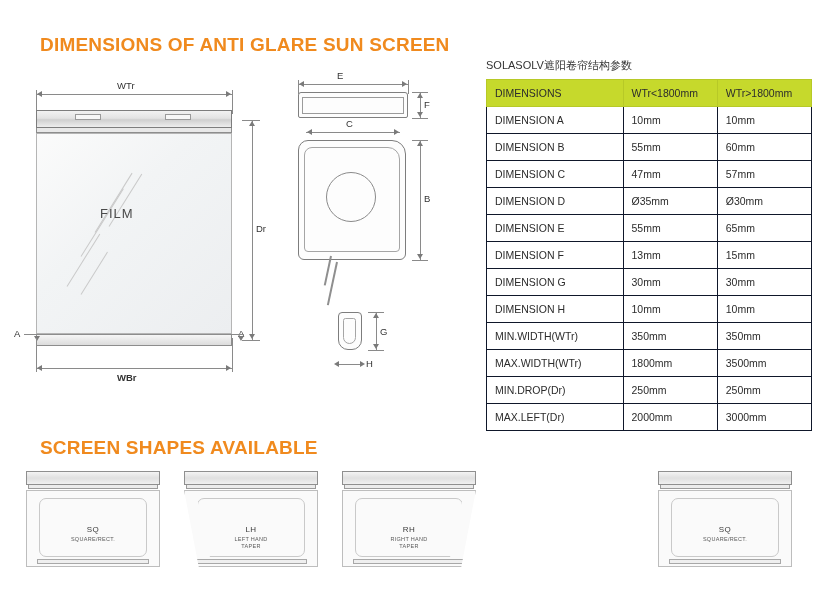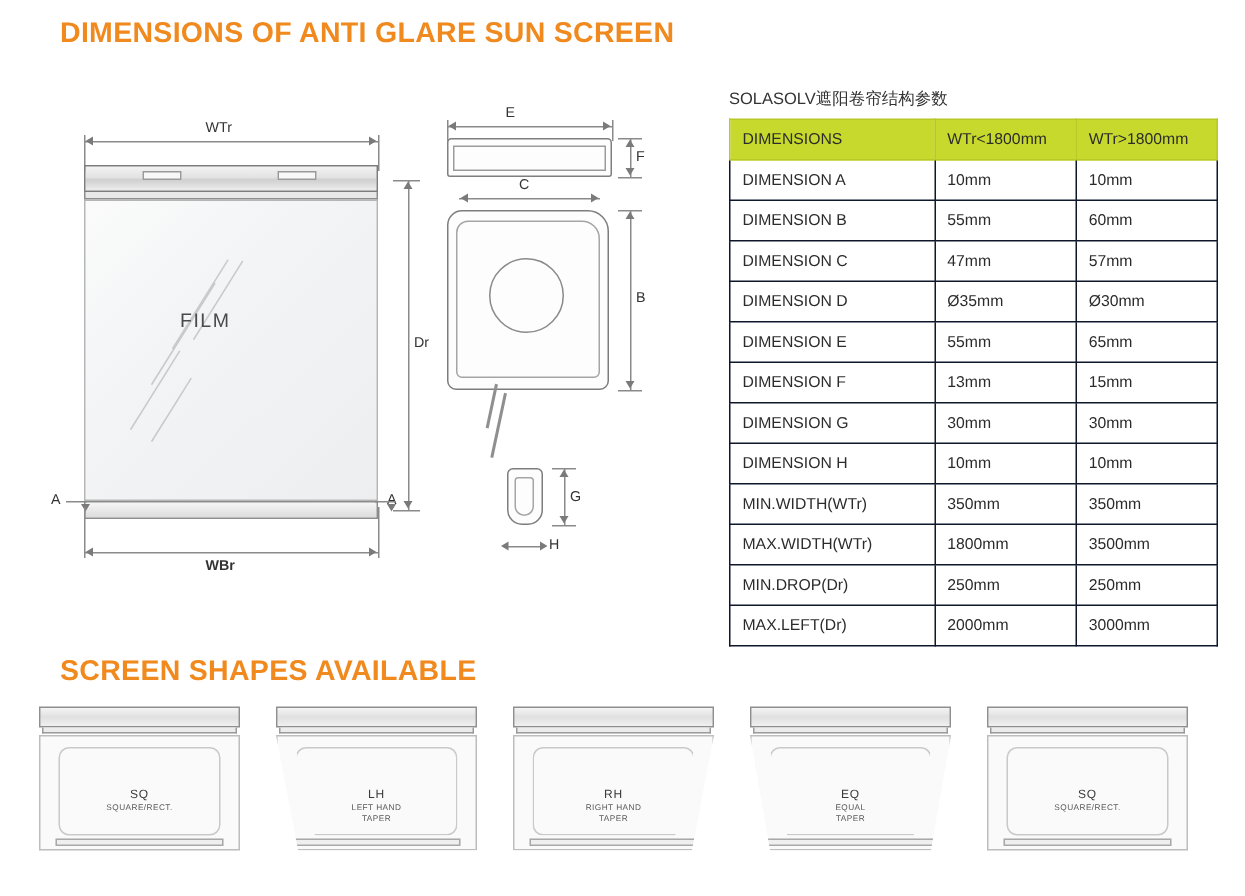--- a/index.html
+++ b/index.html
@@ -23,7 +23,7 @@
     letter-spacing: 0.2px;
     white-space: nowrap;
   }
-  #title-main { left: 40px; top: 12px; }
+  #title-main { left: 40px; top: 34px; }
   #title-shapes { left: 40px; top: 437px; }
 
   

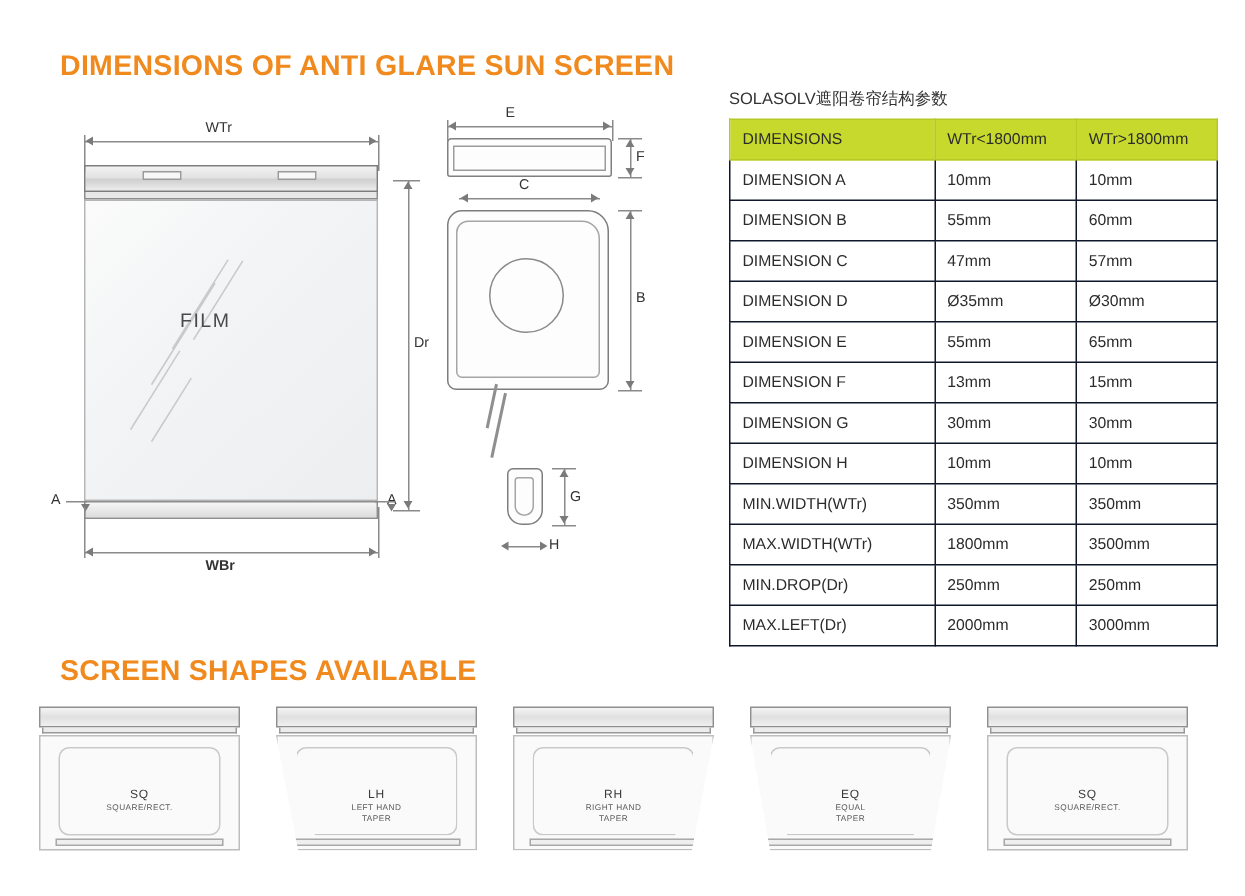--- a/index.html
+++ b/index.html
@@ -29,7 +29,7 @@
   
   #blind-drawing {
     position: absolute;
-    left: 34px;
+    left: 14px;
     top: 80px;
     width: 250px;
     height: 315px;

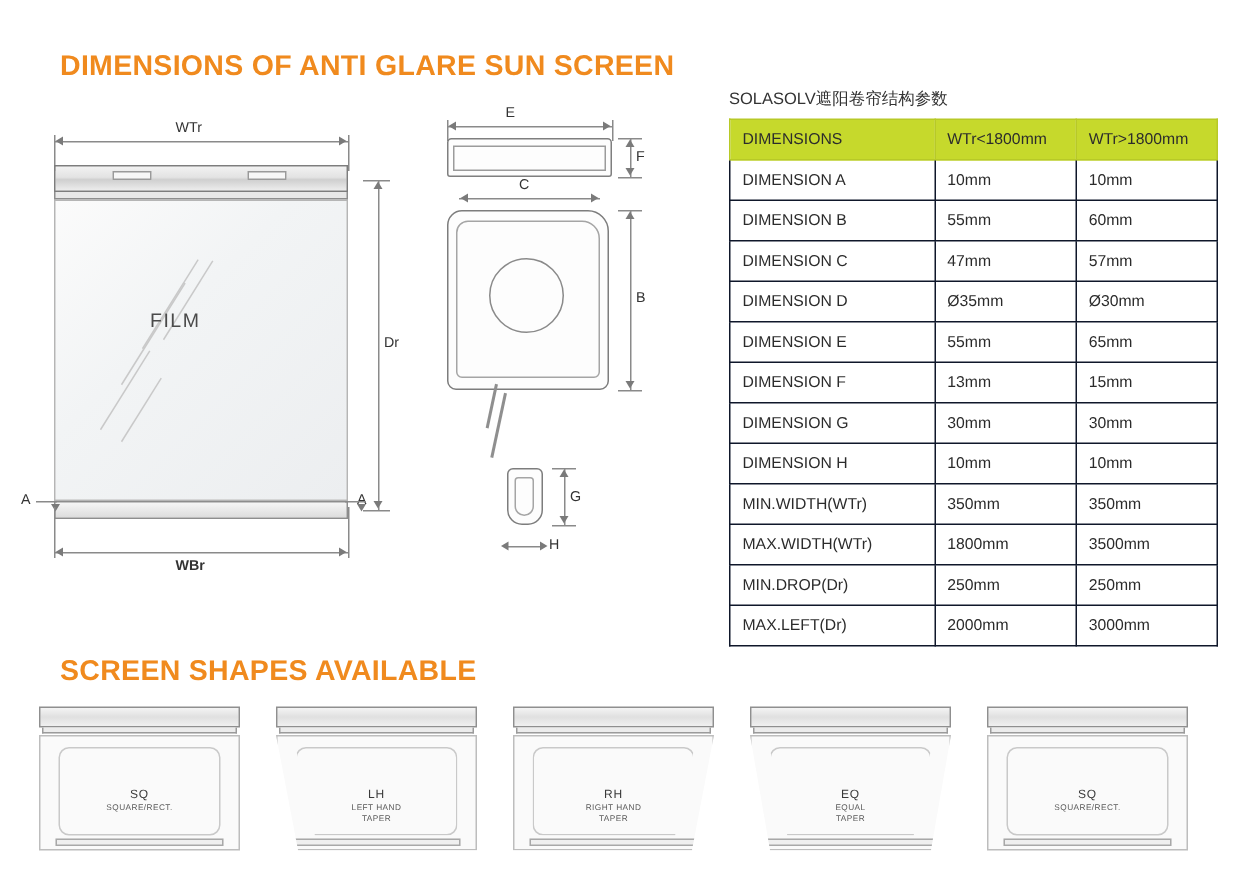--- a/index.html
+++ b/index.html
@@ -579,19 +579,6 @@
         <div class="shape-bottom-bar"></div>
       </div>
     </div>
-    <div class="shape-card taper-eq" style="left: 474px; top: 0px;">
-      <div class="shape-head"></div>
-      <div class="shape-head-line"></div>
-      <div class="shape-body">
-        <div class="shape-inner"></div>
-        <div class="shape-code">EQ</div>
-        <div class="shape-sub">
-          <div>EQUAL</div>
-          <div>TAPER</div>
-        </div>
-        <div class="shape-bottom-bar"></div>
-      </div>
-    </div>
     <div class="shape-card " style="left: 632px; top: 0px;">
       <div class="shape-head"></div>
       <div class="shape-head-line"></div>

